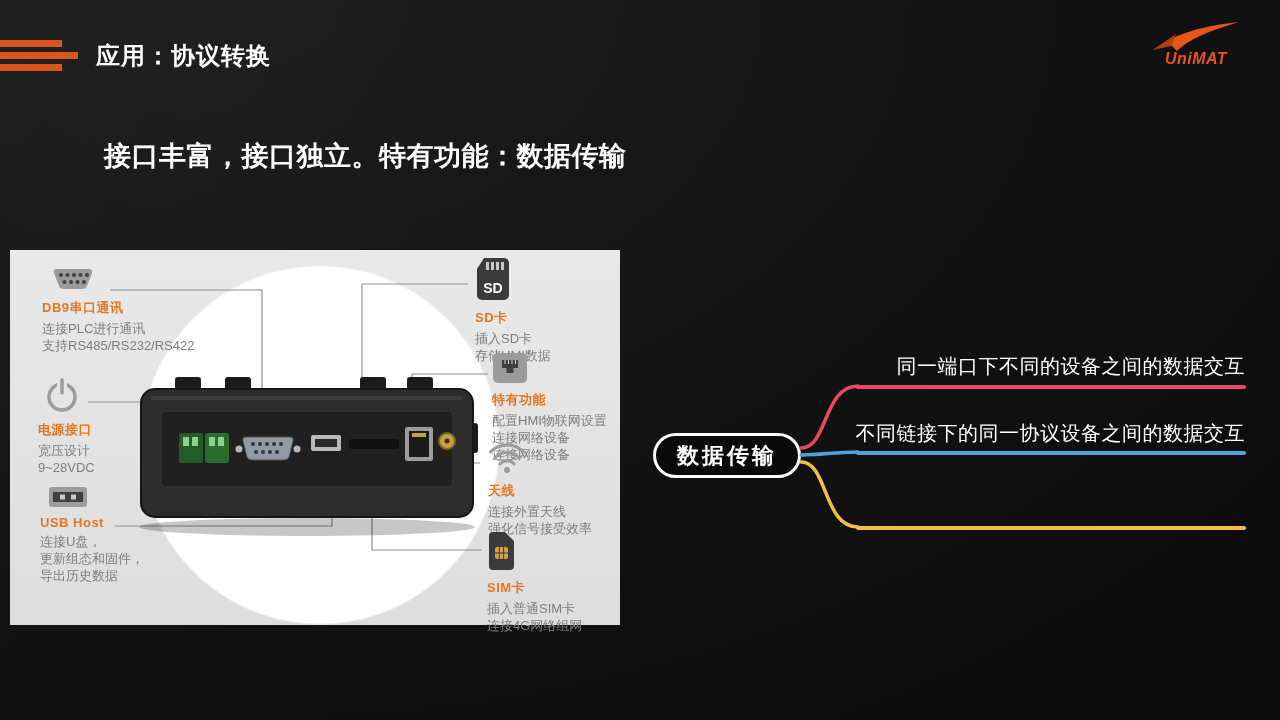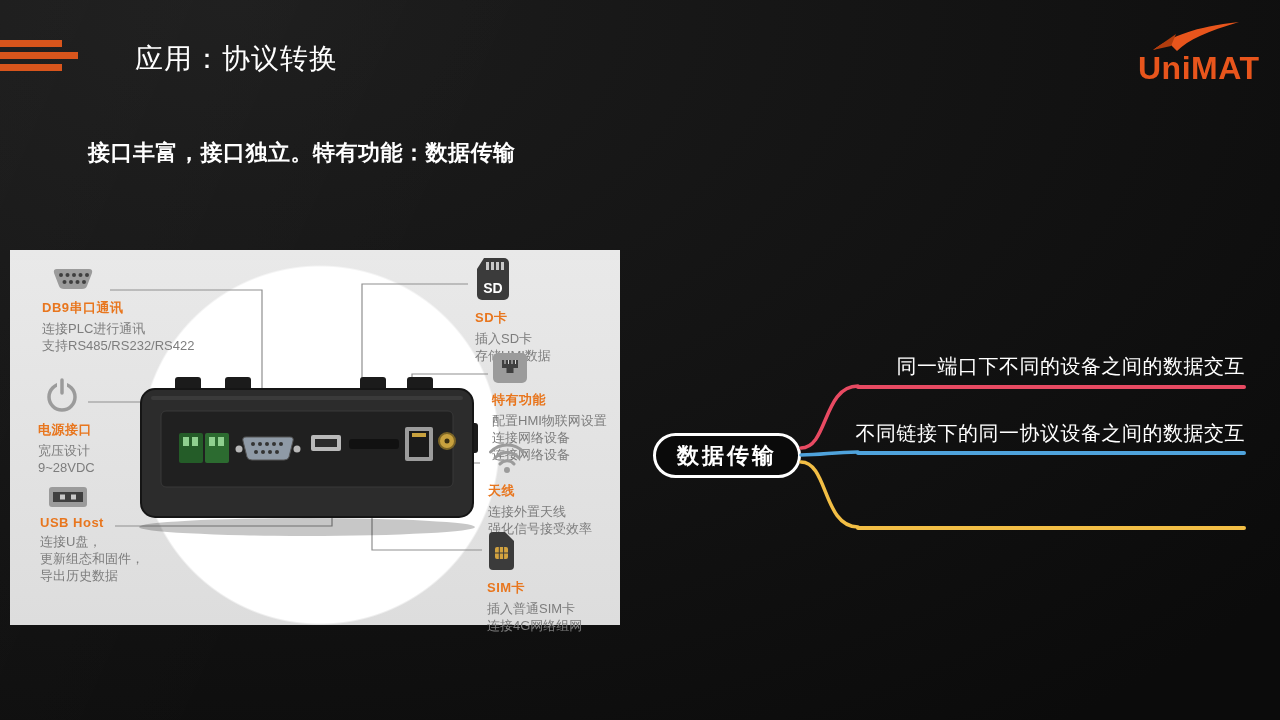--- a/index.html
+++ b/index.html
@@ -20,7 +20,7 @@
   .bar-1{width:62px}.bar-2{width:78px}.bar-3{width:62px}
   .title{
     position:absolute;left:96px;top:40px;
-    font-size:28px;font-weight:normal;color:#ffffff;letter-spacing:1px;margin-left:39px;
+    font-size:24px;font-weight:bold;color:#ffffff;letter-spacing:1px;
   }
   .logo{position:absolute;right:26px;top:20px;width:116px;text-align:center;}
   .logo-swoosh{display:block;margin:0 auto;}

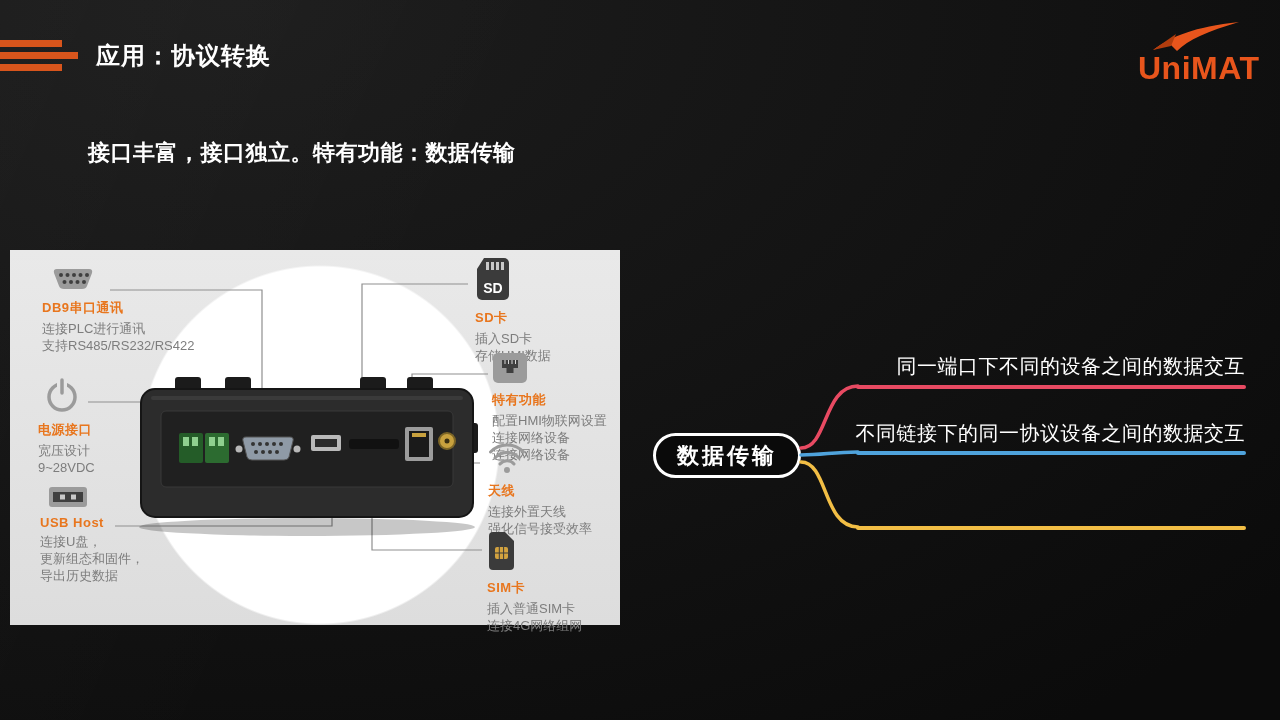--- a/index.html
+++ b/index.html
@@ -25,8 +25,8 @@
   .logo{position:absolute;right:26px;top:20px;width:116px;text-align:center;}
   .logo-swoosh{display:block;margin:0 auto;}
   .logo-text{
-    font-size:32px;font-weight:bold;color:#e8551c;letter-spacing:0.5px;
-    margin-top:-2px;
+    font-size:16px;font-weight:bold;color:#e8551c;letter-spacing:0.5px;
+    font-style:italic;margin-top:-2px;
   }
   .subtitle{
     position:absolute;left:88px;top:138px;

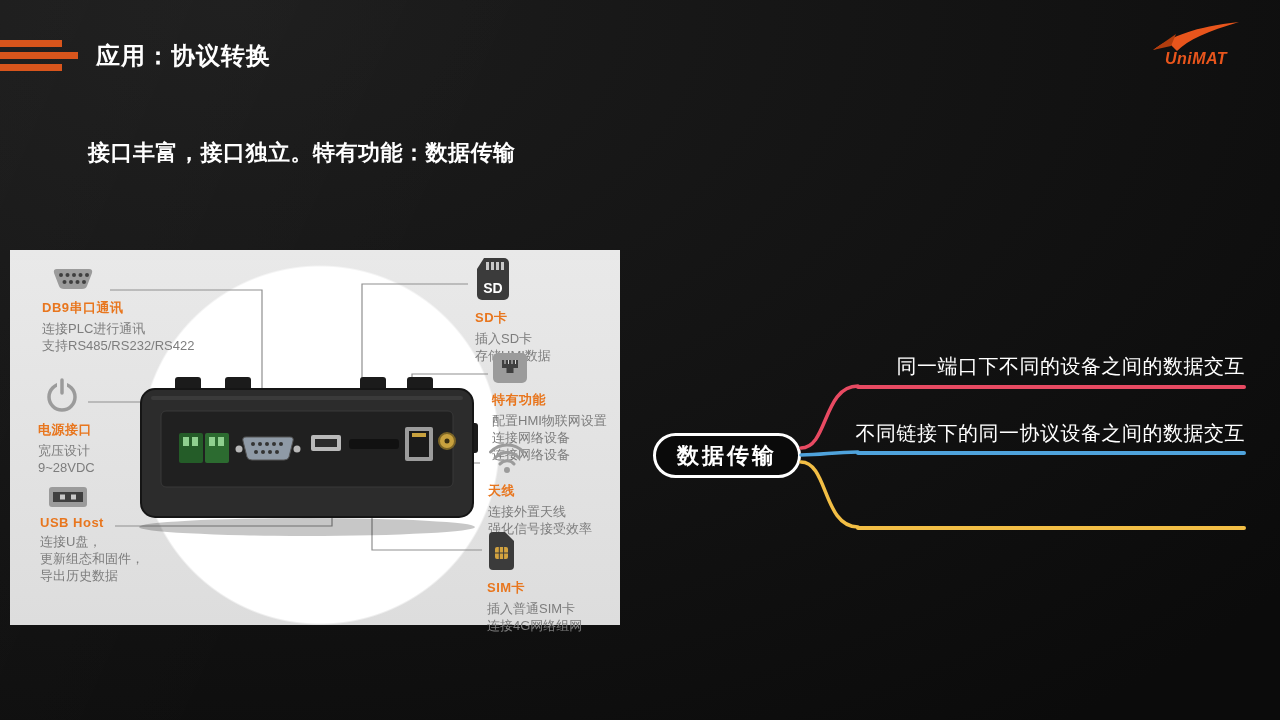--- a/index.html
+++ b/index.html
@@ -29,8 +29,8 @@
     font-style:italic;margin-top:-2px;
   }
   .subtitle{
-    position:absolute;left:88px;top:138px;
-    font-size:22px;font-weight:bold;color:#ffffff;letter-spacing:0.5px;
+    position:absolute;left:104px;top:138px;
+    font-size:27px;font-weight:bold;color:#ffffff;letter-spacing:0.5px;
   }
   
   .panel{

